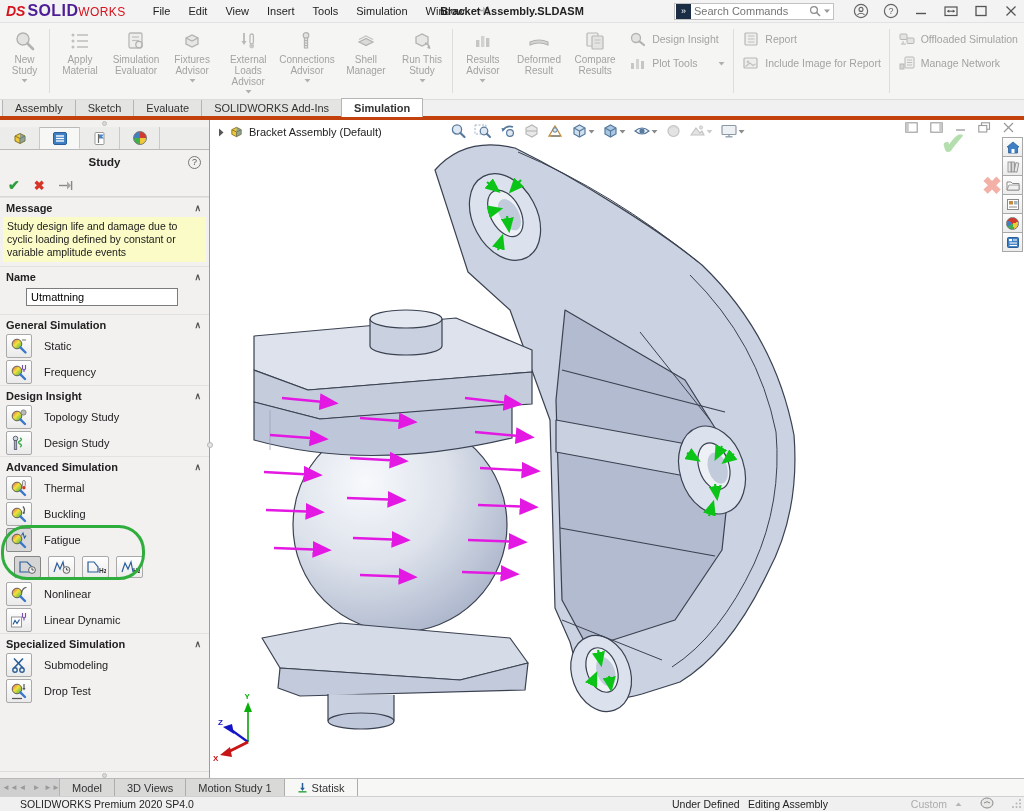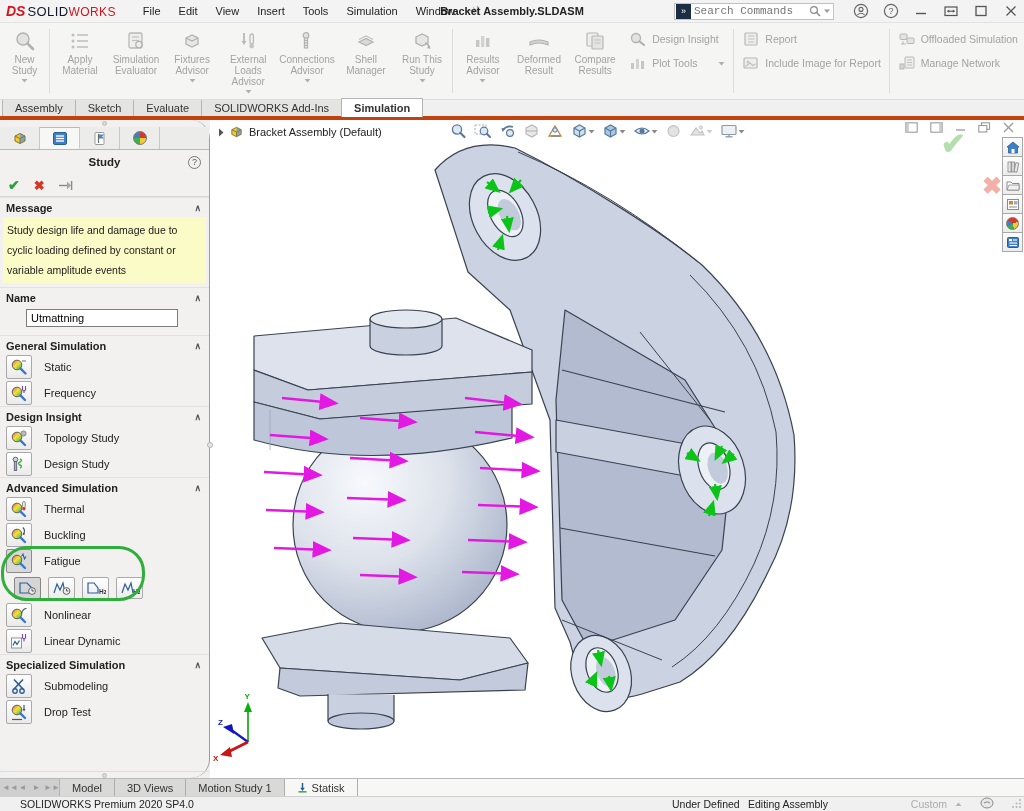--- a/index.html
+++ b/index.html
@@ -11,7 +11,7 @@
   .titlebar { height:23px; background:#f3f3f3; display:flex; align-items:center; border-bottom:1px solid #e2e2e2; }
   .logo { display:flex; align-items:baseline; margin-left:6px; white-space:nowrap; }
   .logo .ds { color:#d6121c; font-weight:bold; font-style:italic; font-size:14px; margin-right:2px; }
-  .logo .solid { color:#0f172a; font-weight:normal; font-size:13px; letter-spacing:.4px;}
+  .logo .solid { color:#4c1d95; font-weight:bold; font-size:16px; letter-spacing:.4px;}
   .logo .works { color:#d6121c; font-size:12px; letter-spacing:.4px;}
   .menus { display:flex; margin-left:18px; }
   .menus span { padding:3px 9px; cursor:default; }

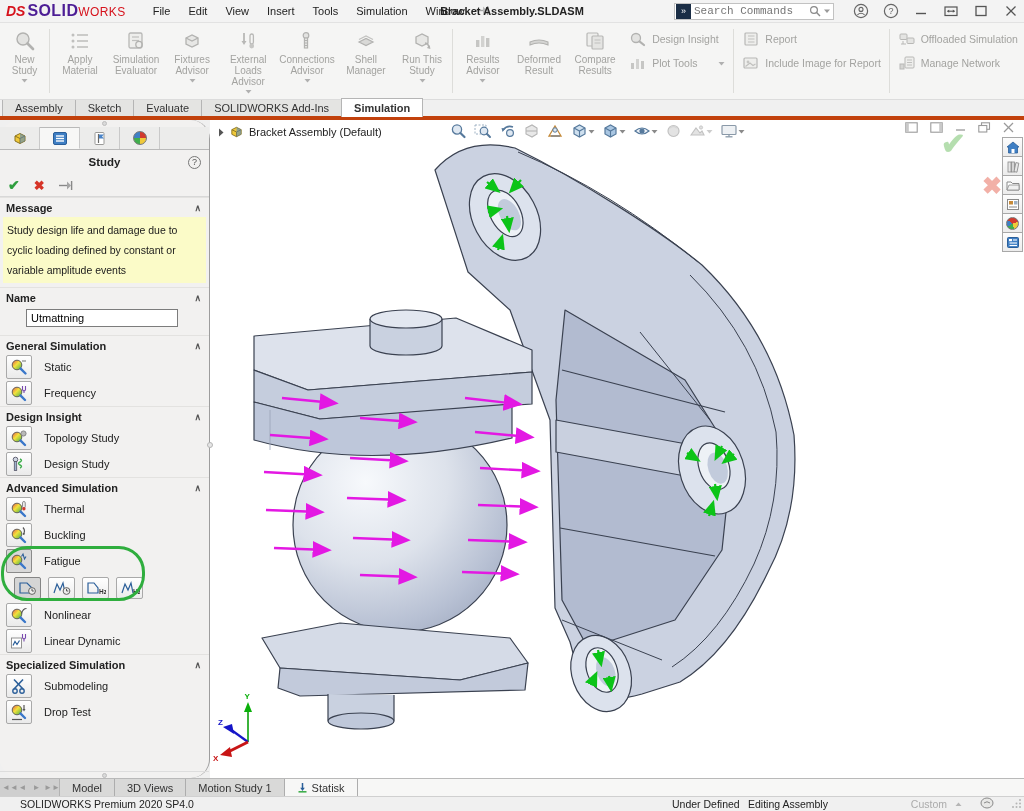--- a/index.html
+++ b/index.html
@@ -20,7 +20,7 @@
   .tb-right { margin-left:auto; display:flex; align-items:center; gap:4px; z-index:2; }
   .searchbox { width:160px; height:17px; border:1px solid #c2c2c2; background:#fff; display:flex; align-items:center; margin-right:10px; }
   .sw-badge { width:15px; height:15px; background:#1a2d45; color:#fff; display:flex; align-items:center; justify-content:center; font-size:9px; margin:0 3px 0 1px; }
-  .searchbox input { border:none; outline:none; flex:1; font-size:11px; font-family:Liberation Mono, monospace; color:#555; min-width:0;}
+  .searchbox input { border:none; outline:none; flex:1; font-size:11px; font-family:Liberation Sans, sans-serif; color:#555; min-width:0;}
   .tb-btn { width:26px; height:19px; display:flex; align-items:center; justify-content:center; color:#555; }
 
   

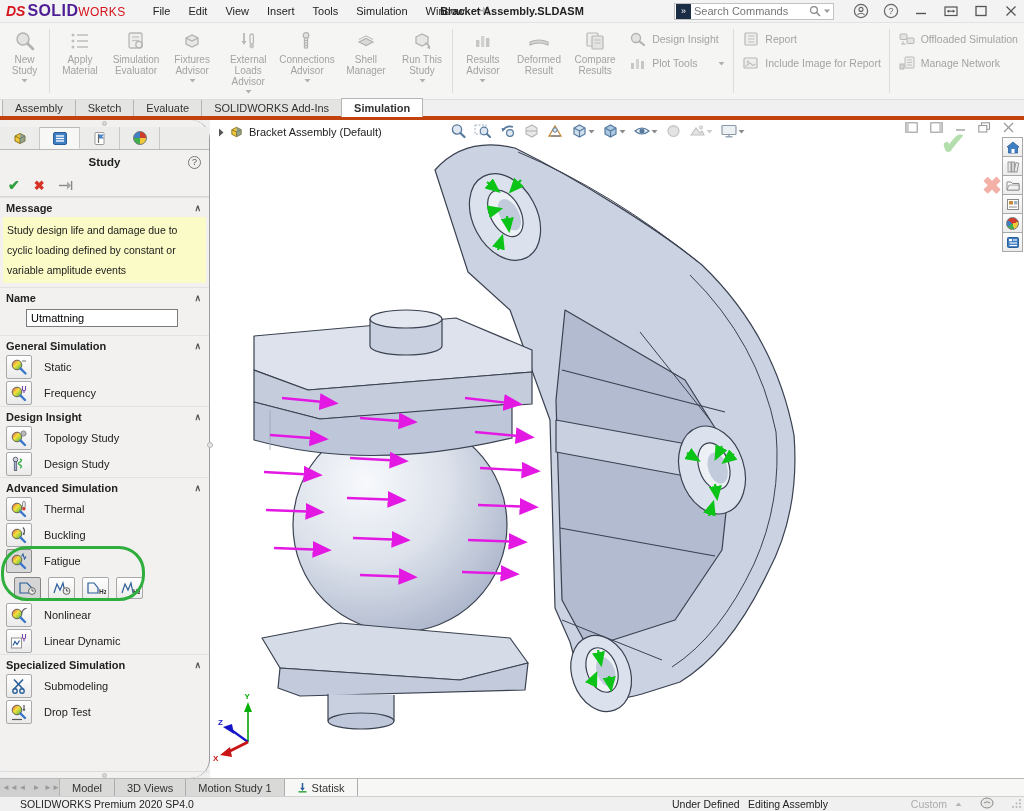--- a/index.html
+++ b/index.html
@@ -41,7 +41,7 @@
 
   
   .main { flex:1; display:flex; min-height:0; position:relative; }
-  .leftpanel { width:210px; background:#f2f1f0; border-right:1px solid #9d9d9d; display:flex; flex-direction:column; position:relative;border-radius:19px; }
+  .leftpanel { width:210px; background:#f2f1f0; border-right:1px solid #9d9d9d; display:flex; flex-direction:column; position:relative; }
   .splitdot { height:7px; display:flex; align-items:center; justify-content:center; }
   .splitdot i { width:5px; height:5px; border-radius:50%; background:#d9d9d9; border:1px solid #bdbdbd; }
 

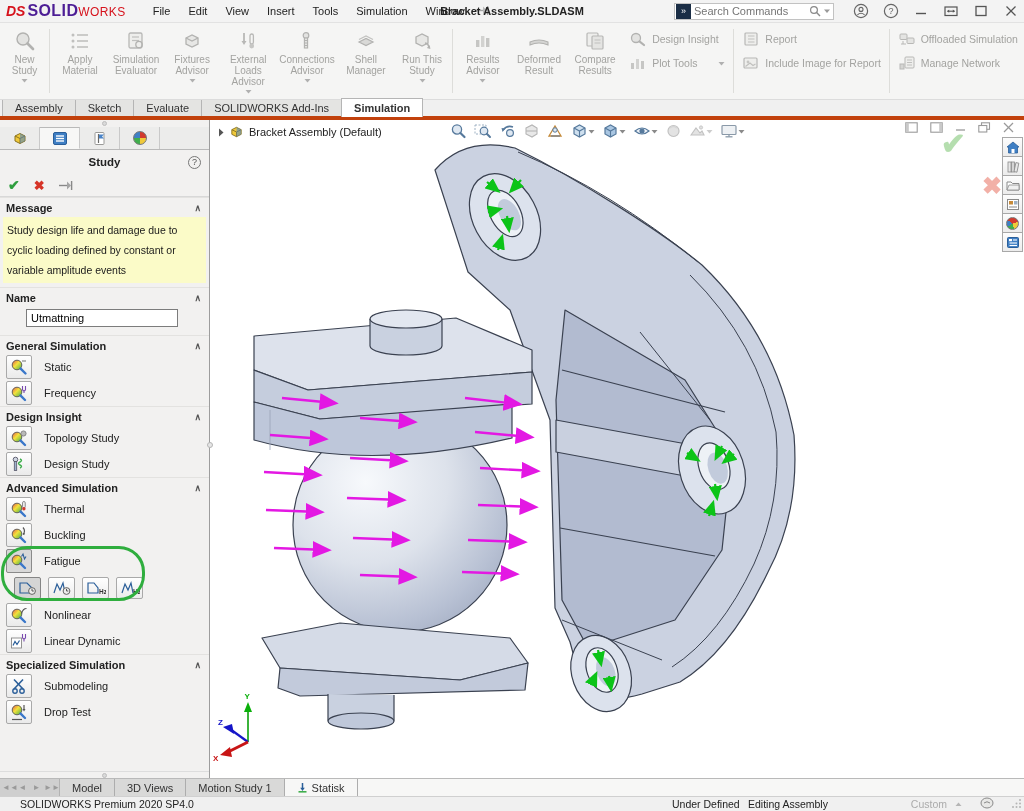--- a/index.html
+++ b/index.html
@@ -58,7 +58,7 @@
 
   .phead { display:flex; align-items:center; justify-content:space-between; padding:4px 8px 2px 6px; font-weight:bold; }
   .chev { color:#555; font-size:9px; }
-  .msgbox { margin:1px 3px 4px 3px; background:#fbfbc8; padding:3px 4px; font-size:10.5px; line-height:20px; color:#1a1a1a;}
+  .msgbox { margin:1px 3px 4px 3px; background:#fbfbc8; padding:3px 4px; font-size:10.5px; line-height:13px; color:#1a1a1a;}
   .namerow { padding:3px 0 8px 26px; }
   .namerow input { width:152px; height:18px; border:1px solid #7c7c7c; padding:1px 4px; font-size:11px; font-family:"Liberation Sans",sans-serif; background:#fff;}
   .psec { border-top:1px solid #e3e2e0; }

